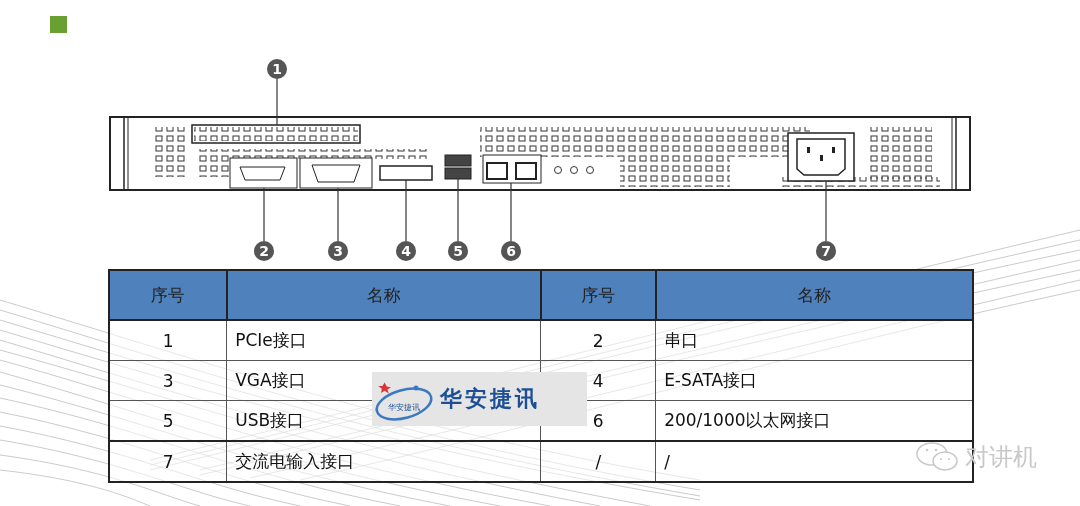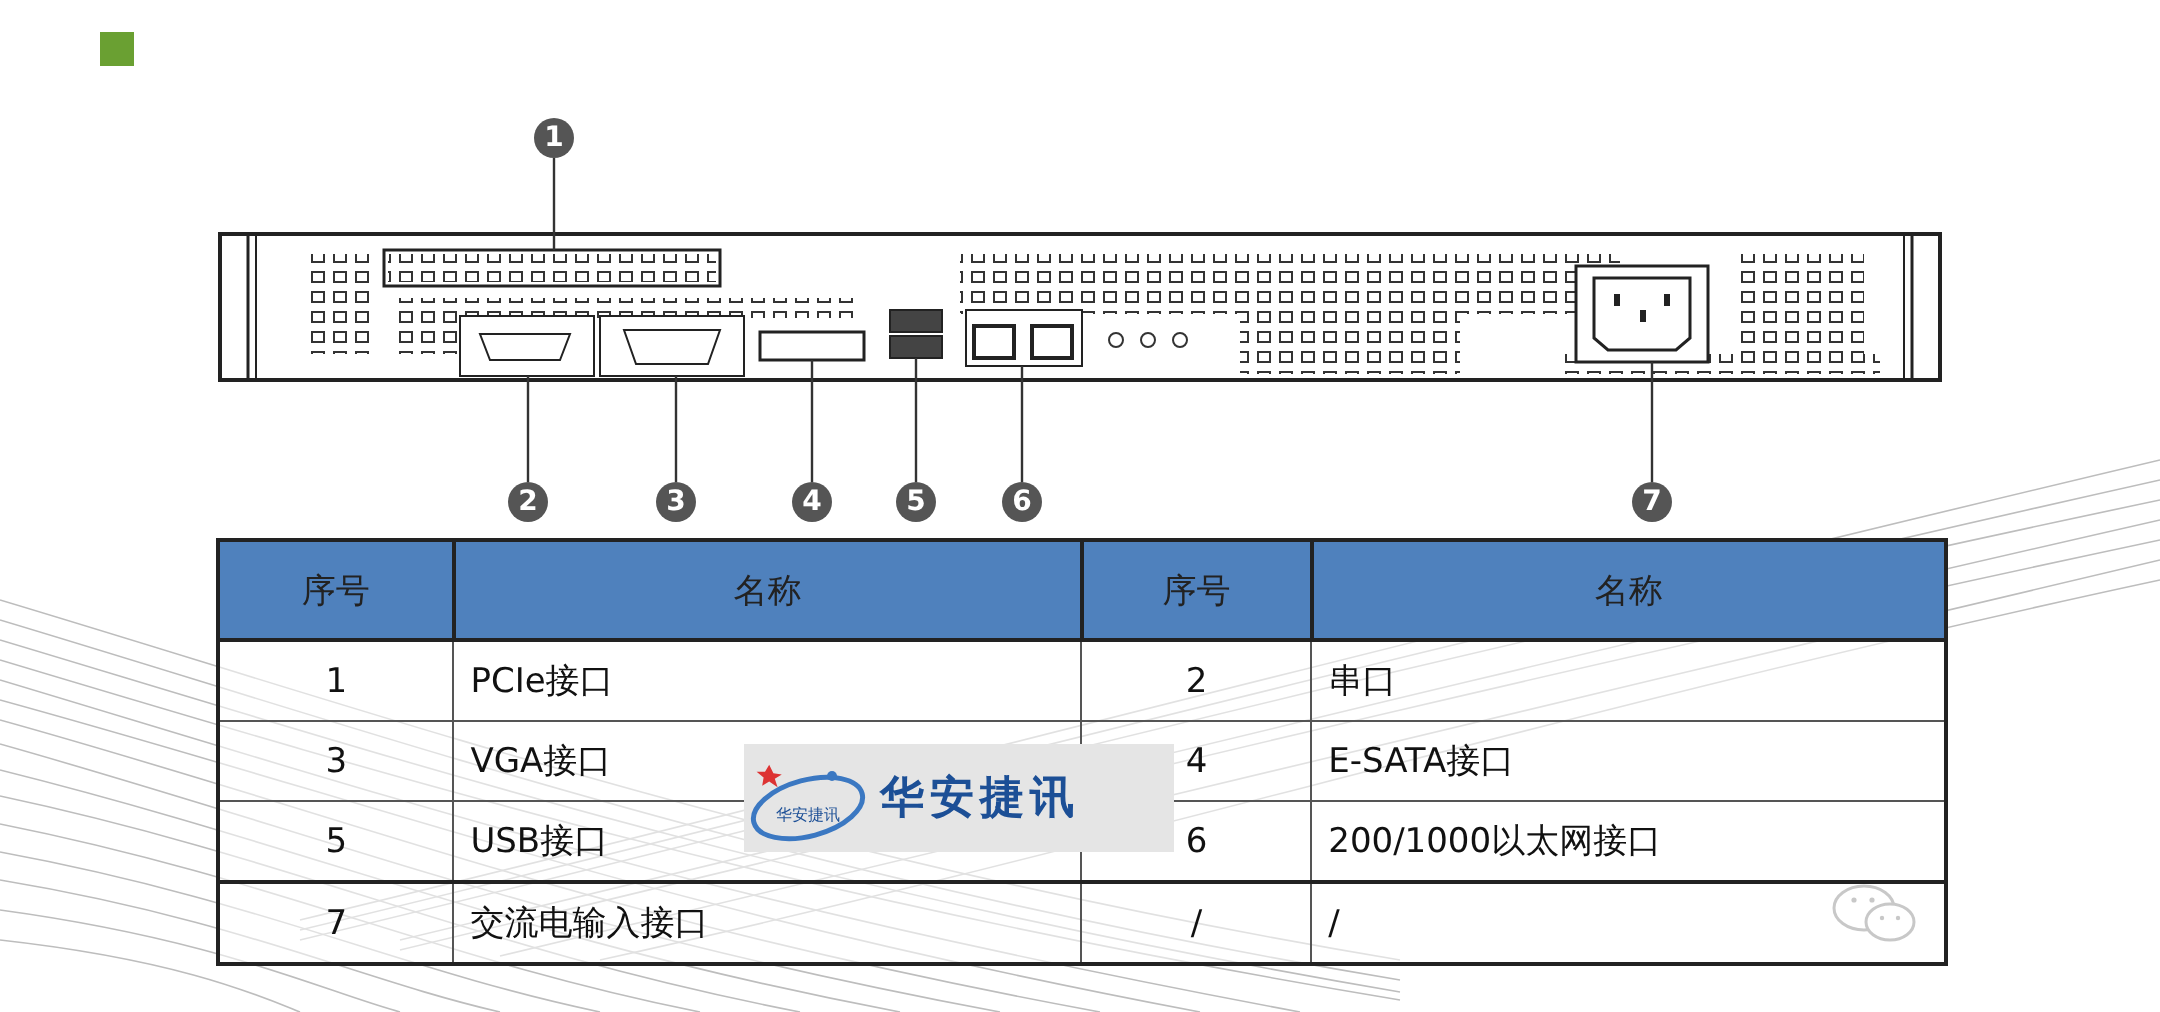--- a/index.html
+++ b/index.html
@@ -192,6 +192,7 @@
     <circle cx="26" cy="19" r="1.1" fill="#c8c8c8"></circle>
       <circle cx="34" cy="19" r="1.1" fill="#c8c8c8"></circle>
   </svg>
+  <span class="watermark-text">对讲机</span>
 </div>
 
 </body></html>

